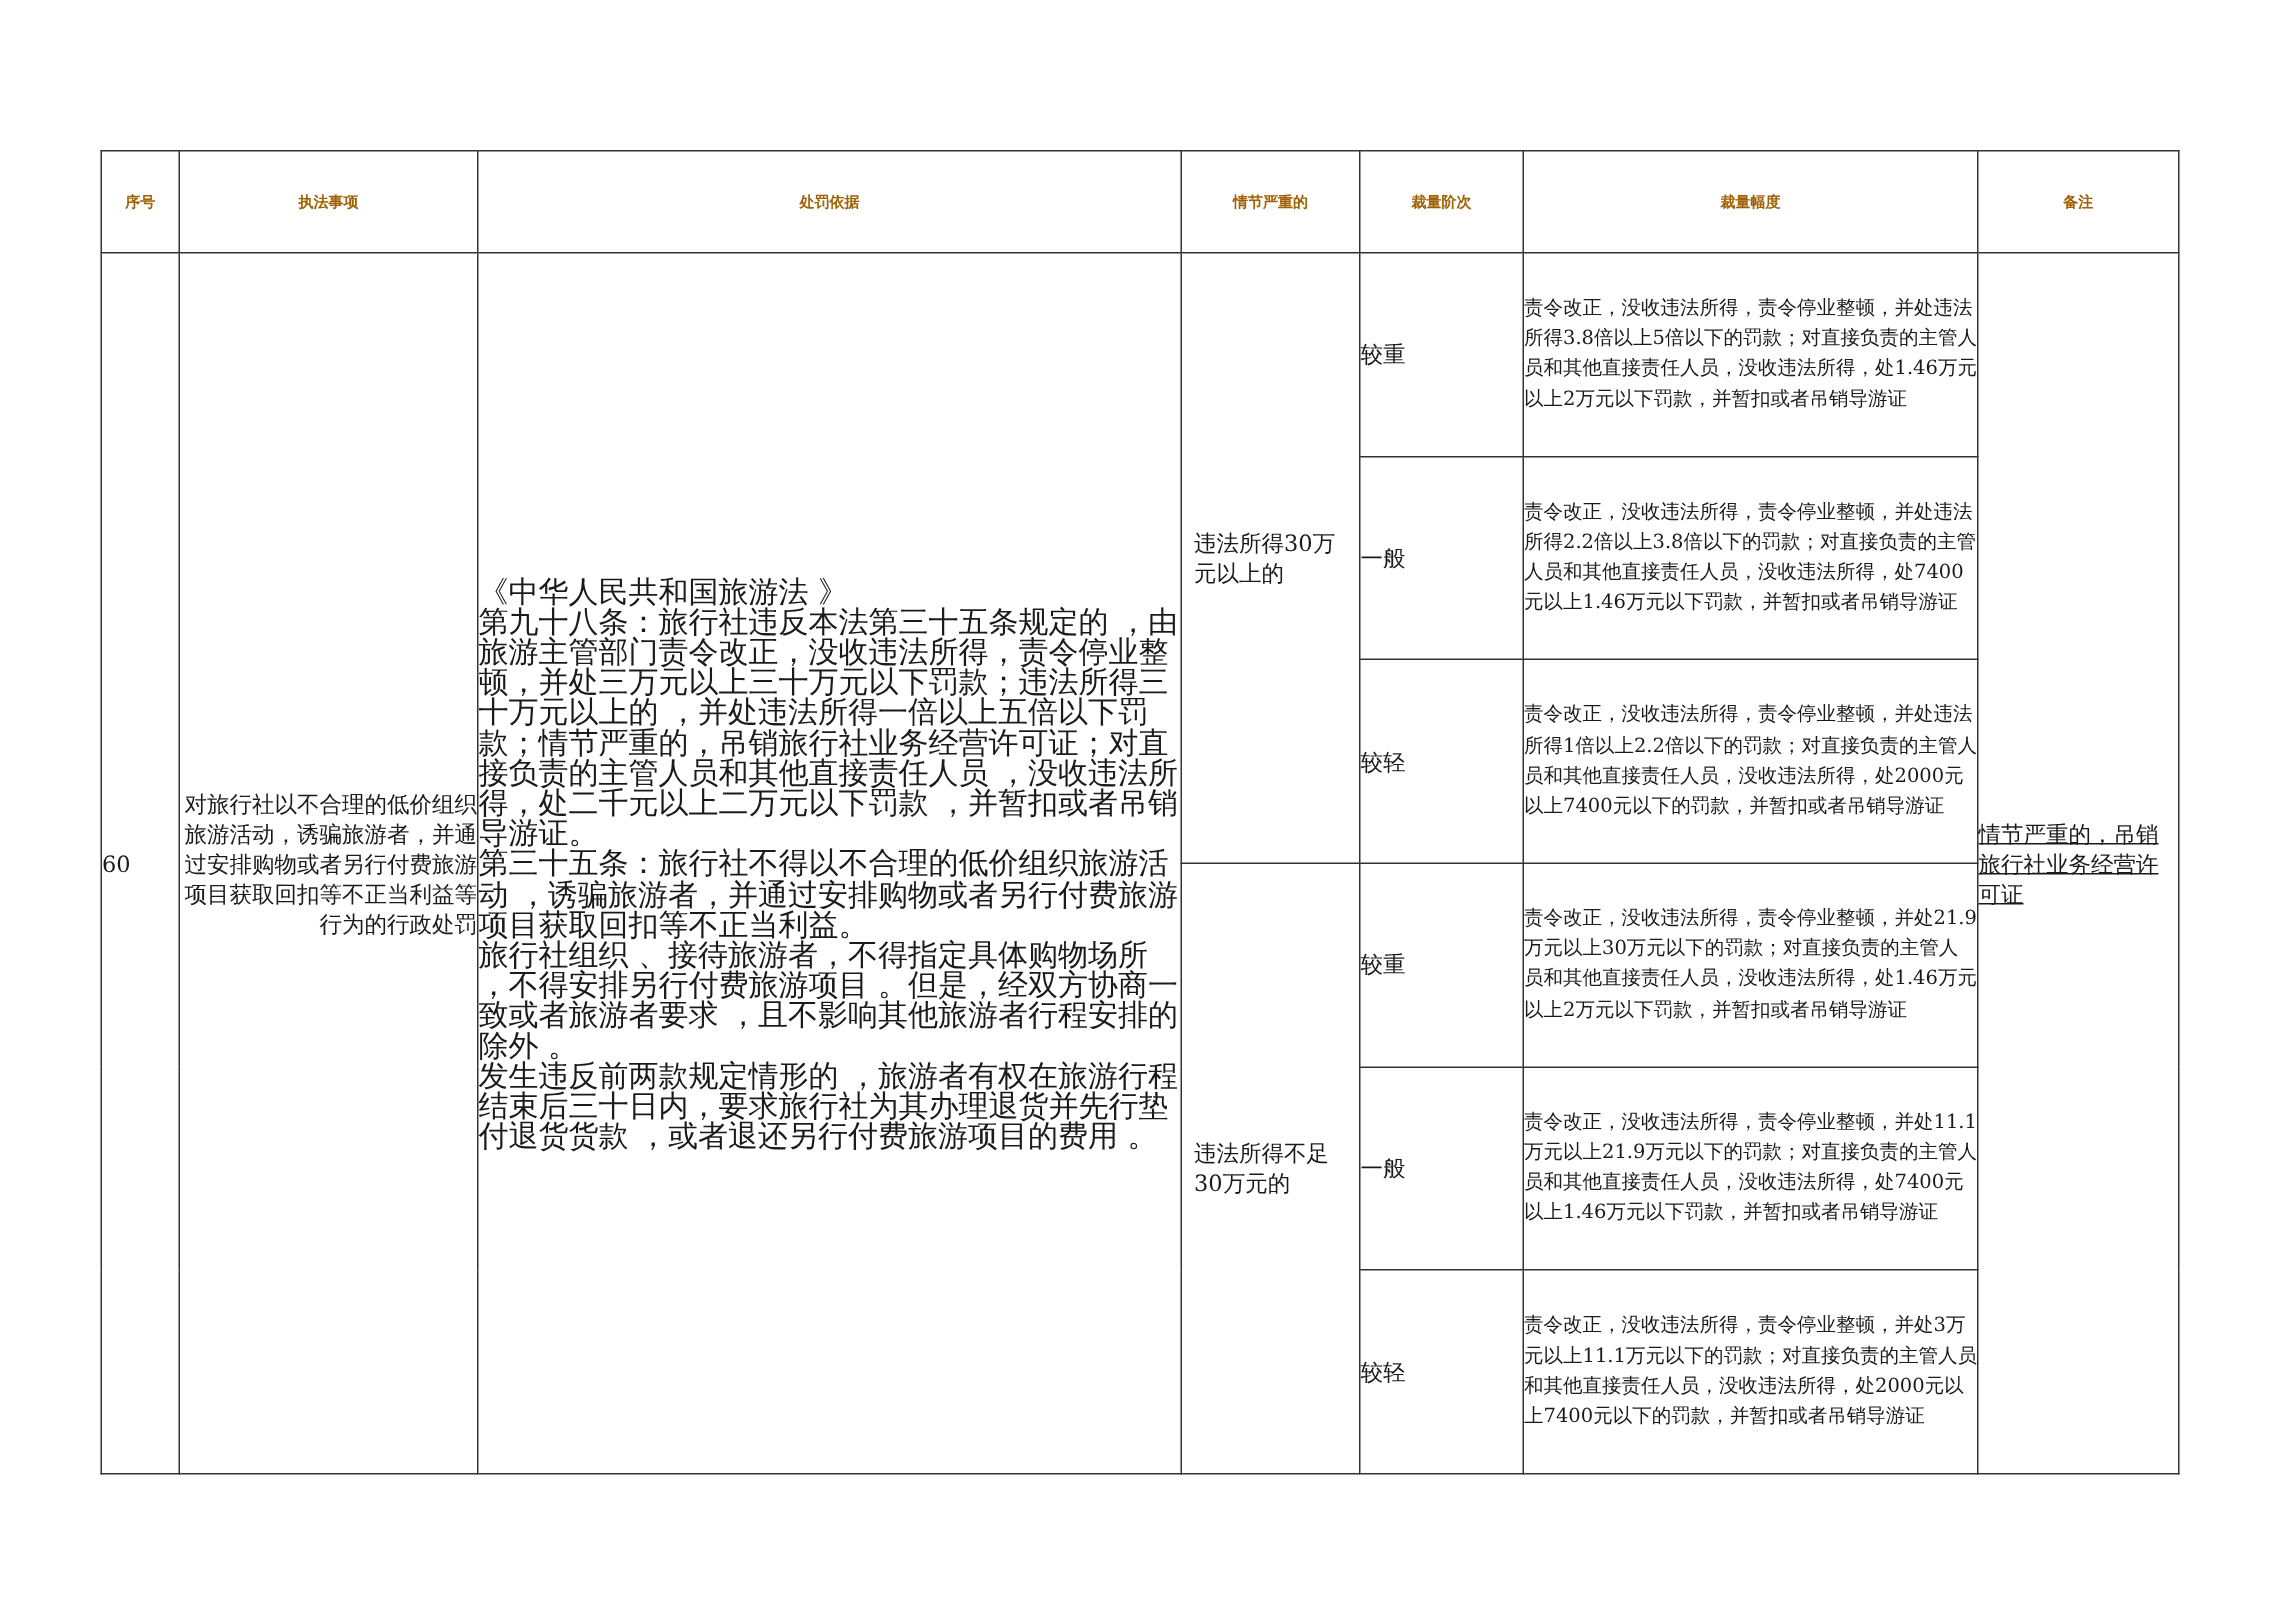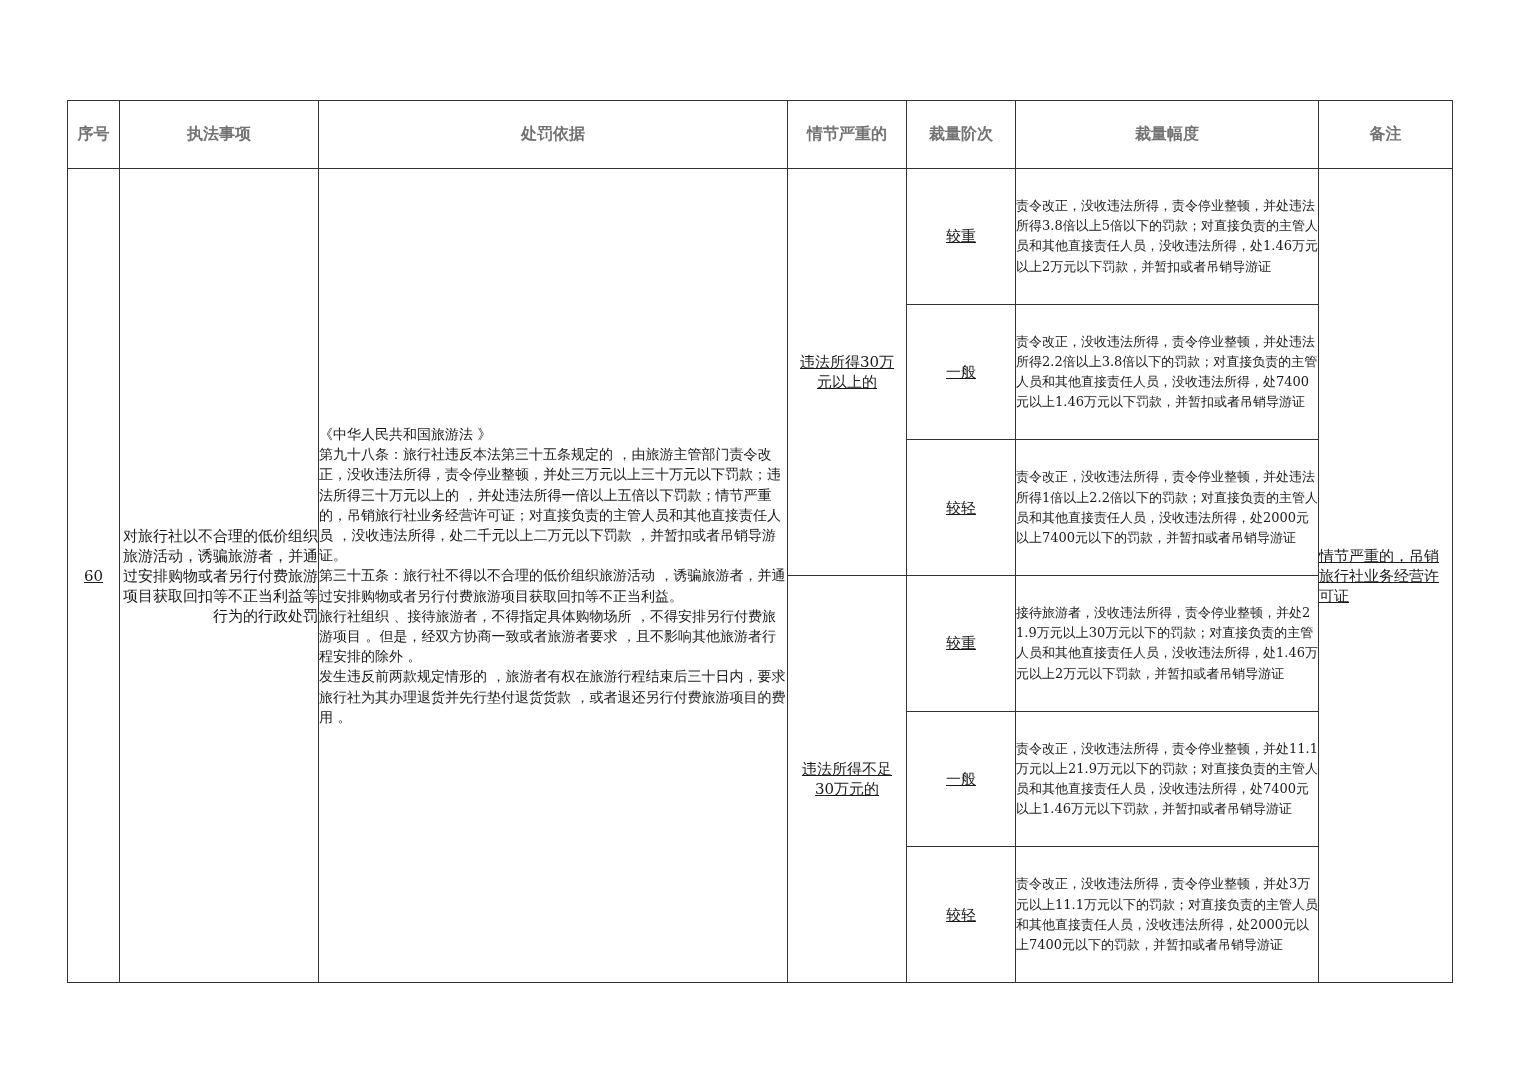--- a/index.html
+++ b/index.html
@@ -33,9 +33,9 @@
       height: 68px;
       font-family: Liberation Sans, sans-serif;
       font-weight: bold;
-      font-size: 16px;
+      font-size: 10px;
       text-align: center;
-      color: #737373;
+      color: #a16207;
     }
     table.doc tr.body-row td {
       height: 135.7px;

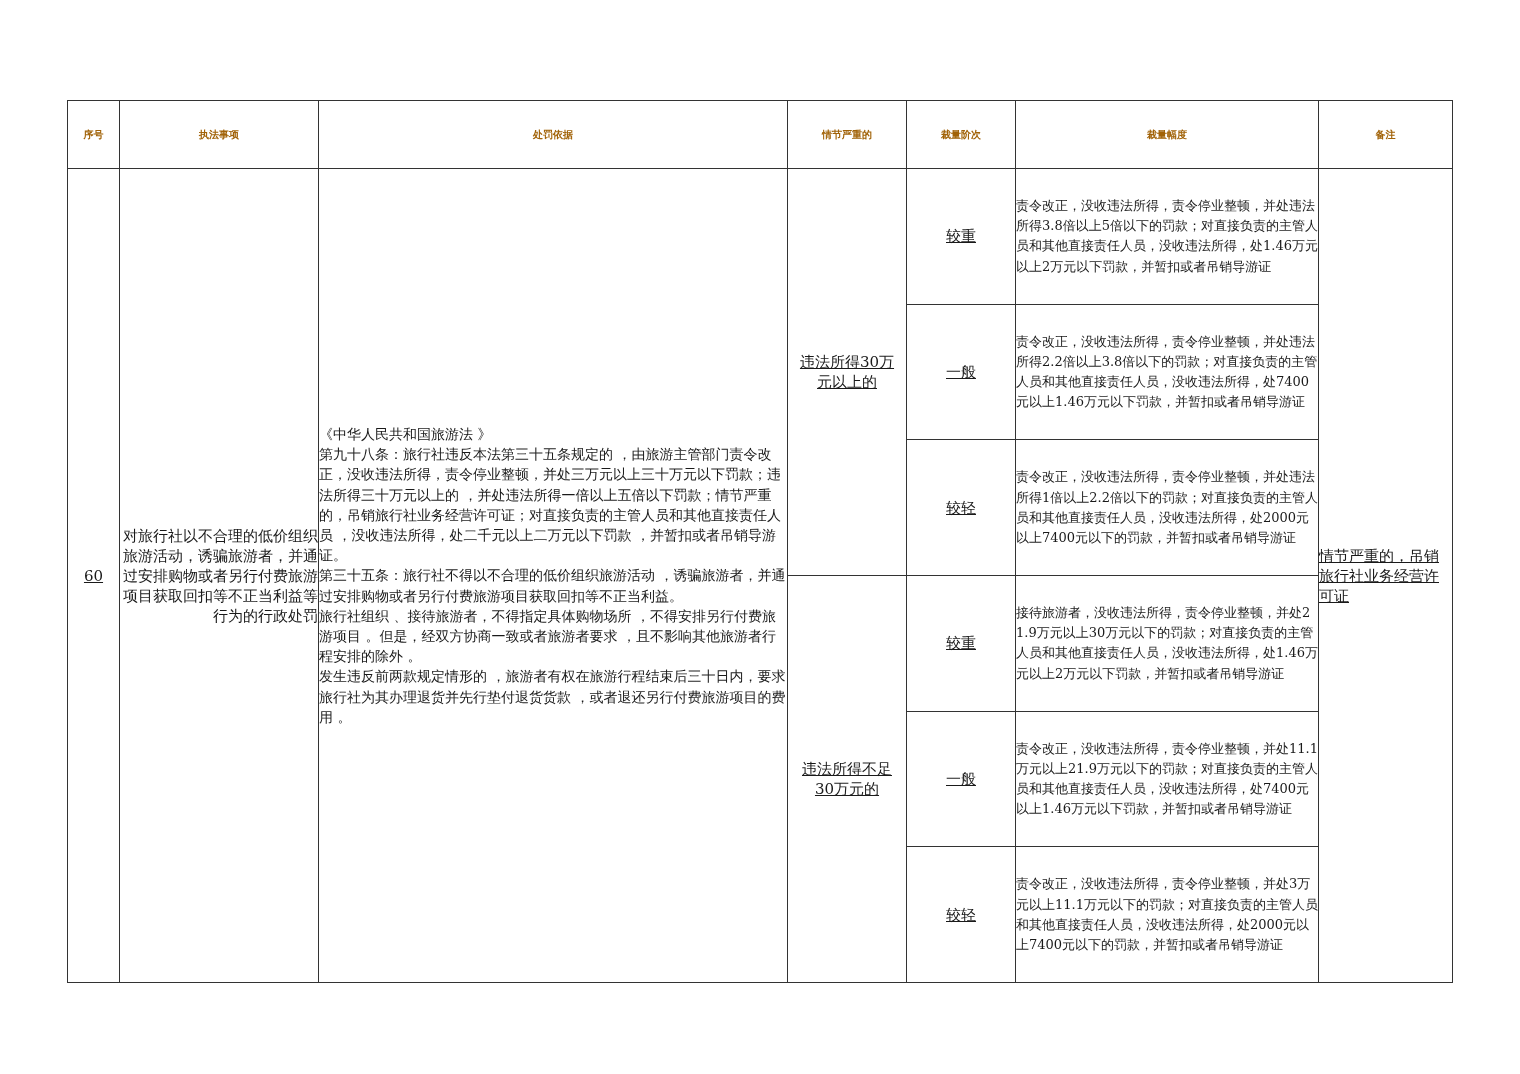--- a/index.html
+++ b/index.html
@@ -41,10 +41,9 @@
       height: 135.7px;
     }
     .center {
-      text-align: center;
+      text-align: left;
       font-size: 15px;
       line-height: 20px;
-      text-decoration: underline;
     }
     .left-text {
       text-align: right;

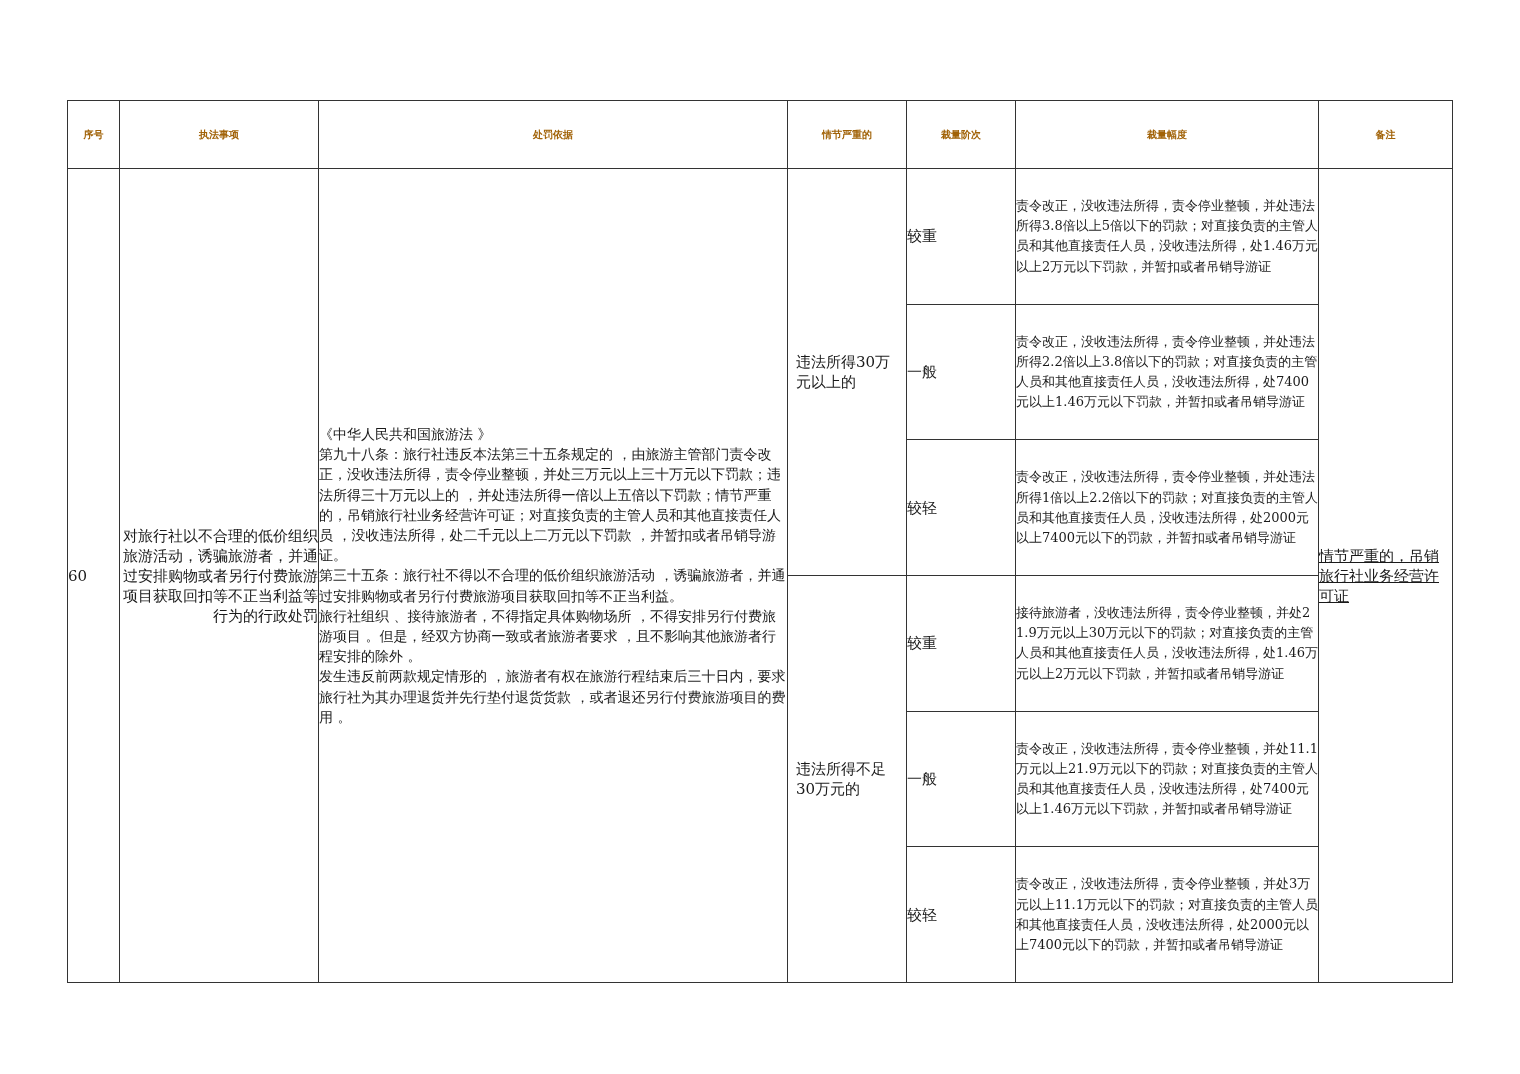--- a/index.html
+++ b/index.html
@@ -54,7 +54,7 @@
     }
     .basis {
       text-align: left;
-      font-size: 14px;
+      font-size: 20px;
       line-height: 20.2px;
       padding: 0 3px 0 3px;
       word-break: break-all;

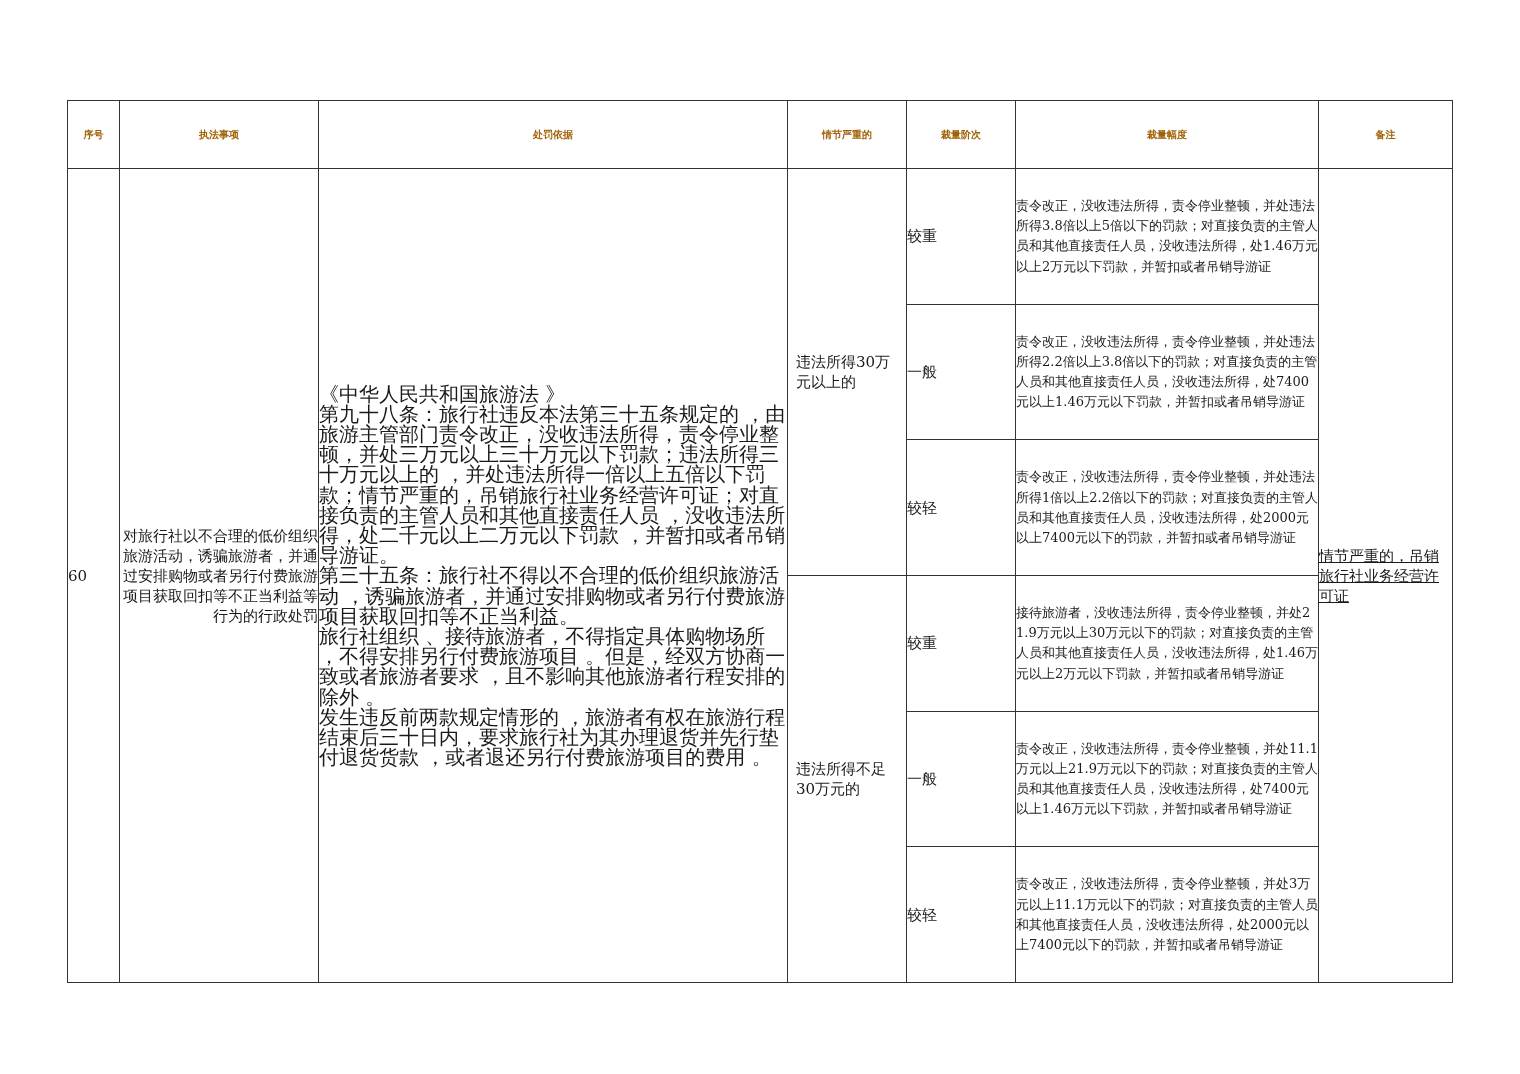--- a/index.html
+++ b/index.html
@@ -125,7 +125,7 @@
     <tr class="body-row">
       <td rowspan="3" class="center" style="padding:0 8px;">违法所得不足30万元的</td>
       <td class="center">较重</td>
-      <td class="range">接待旅游者，没收违法所得，责令停业整顿，并处21.9万元以上30万元以下的罚款；对直接负责的主管人员和其他直接责任人员，没收违法所得，处1.46万元以上2万元以下罚款，并暂扣或者吊销导游证</td>
+      <td class="range">责令改正，没收违法所得，责令停业整顿，并处21.9万元以上30万元以下的罚款；对直接负责的主管人员和其他直接责任人员，没收违法所得，处1.46万元以上2万元以下罚款，并暂扣或者吊销导游证</td>
     </tr>
     <tr class="body-row">
       <td class="center">一般</td>

